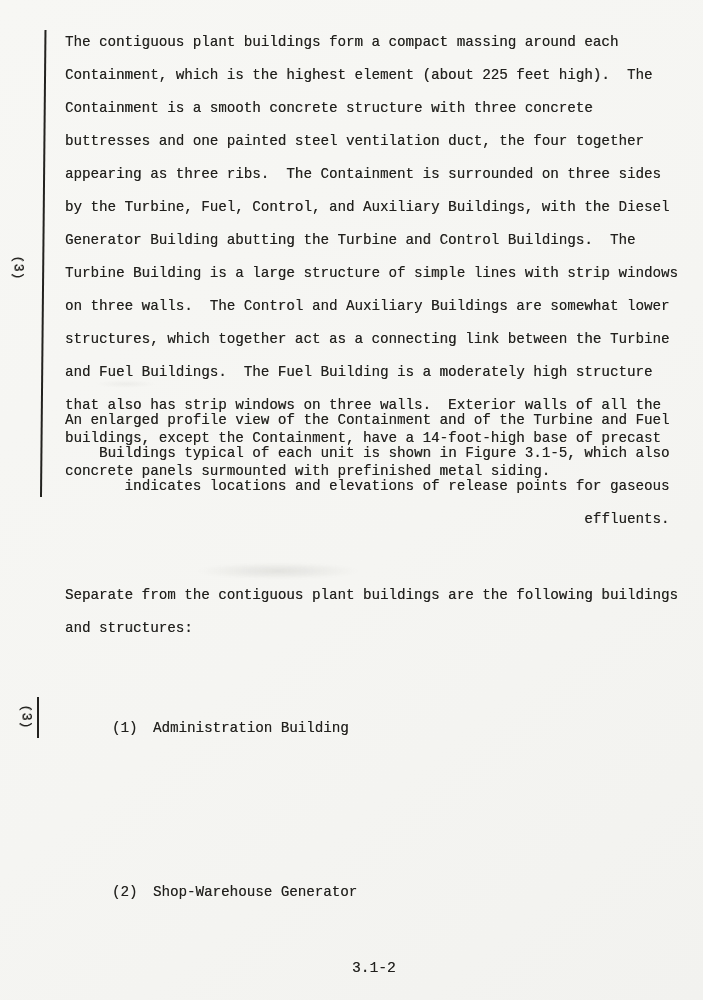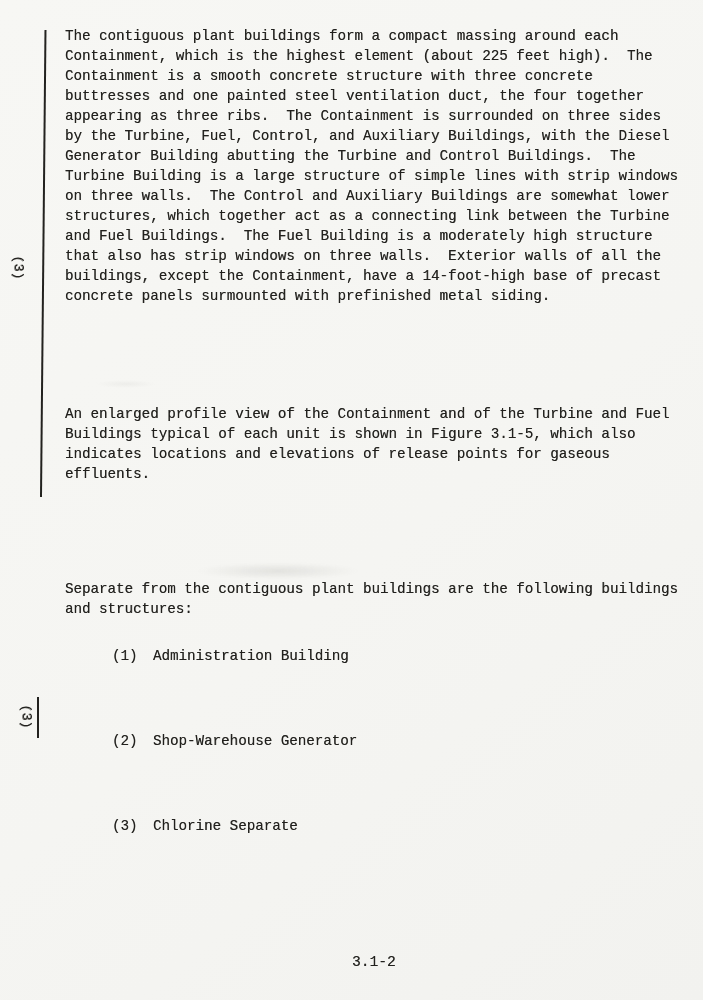--- a/index.html
+++ b/index.html
@@ -15,7 +15,7 @@
   .typed {
     position: absolute;
     font-size: 14.2px;
-    line-height: 20px;
+    line-height: 33px;
     letter-spacing: 0px;
     white-space: pre;
     text-shadow: 0.3px 0.3px 0.4px rgba(35, 34, 30, 0.55);

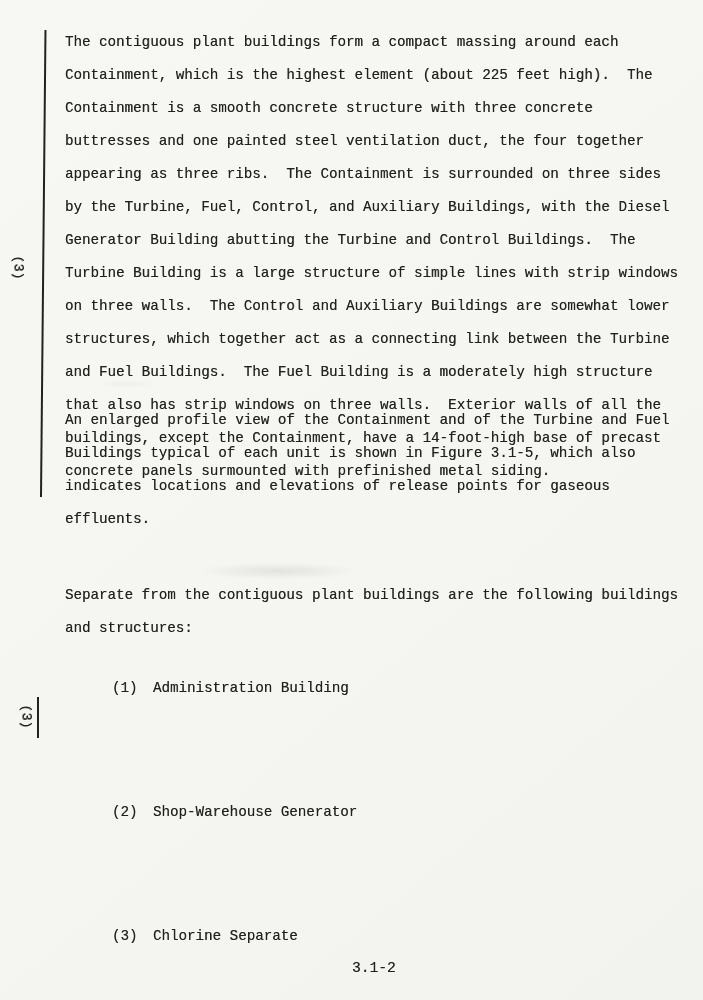--- a/index.html
+++ b/index.html
@@ -22,7 +22,7 @@
   }
   .para { left: 65px; }
   .p1 { top: 26px; }
-  .p2 { top: 404px; }
+  .p2 { top: 404px; text-align: right; }
   .p3 { top: 532px; margin-top: 47px; }
   .list { left: 112px; top: 606px; }
   .list-item { margin-bottom: 25.2px; white-space: pre; }

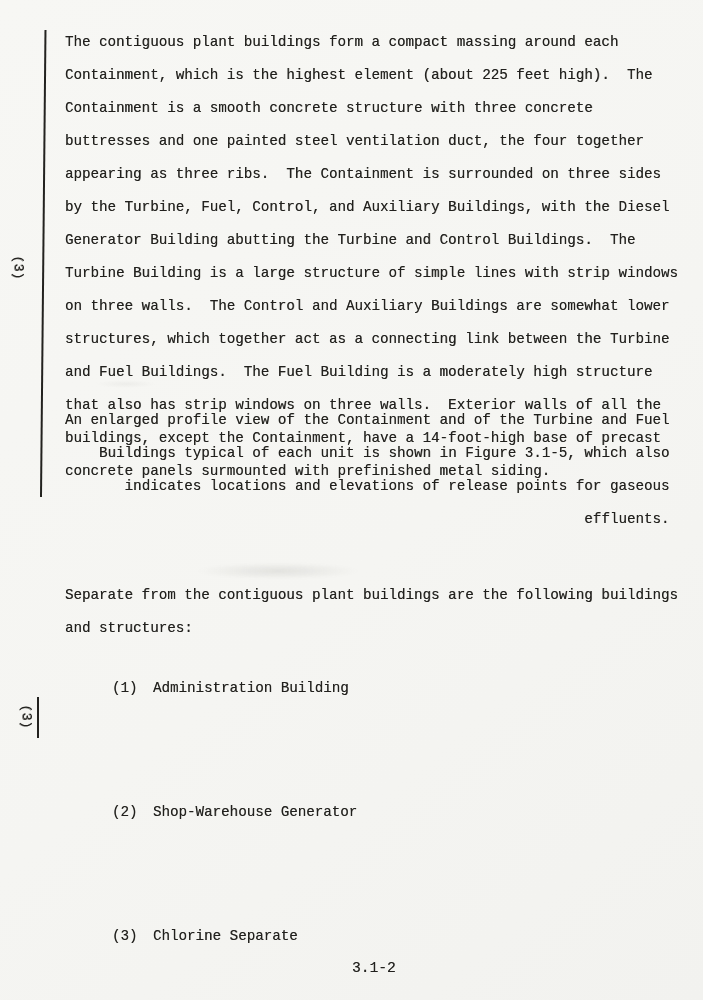--- a/index.html
+++ b/index.html
@@ -25,7 +25,7 @@
   .p2 { top: 404px; text-align: right; }
   .p3 { top: 532px; margin-top: 47px; }
   .list { left: 112px; top: 606px; }
-  .list-item { margin-bottom: 25.2px; white-space: pre; }
+  .list-item { margin-bottom: 25.2px; white-space: pre; margin-top: 40px; }
   .list-item .num { display: inline-block; width: 41px; }
   .footer-amendment { left: 68px; top: 960px; }
   .footer-page { left: 352px; top: 952px; font-size: 14.6px; }

